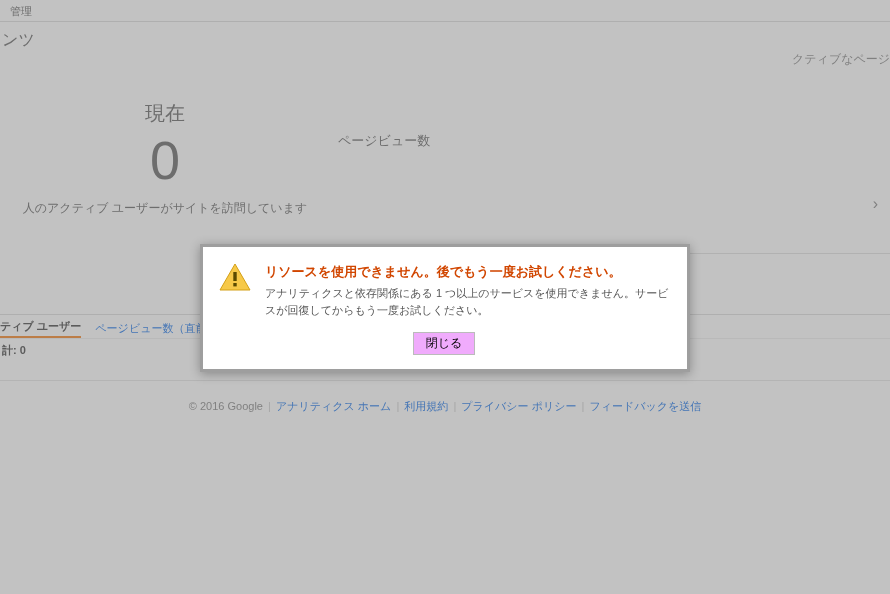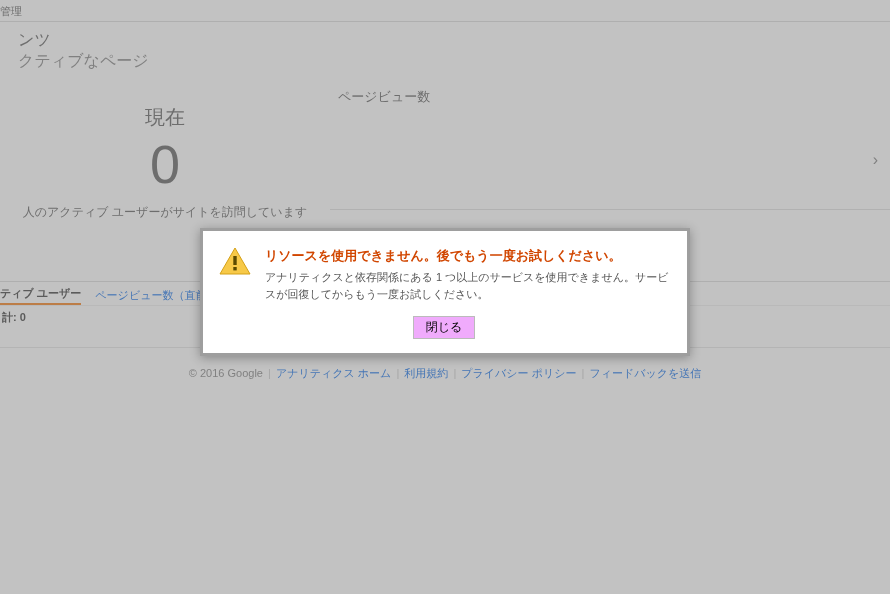--- a/index.html
+++ b/index.html
@@ -23,6 +23,7 @@
     .top-bar {
       height: 22px;
       border-bottom: 1px solid #ddd;
+      padding-left: 10px;
       font-size: 11px;
       color: #666;
       line-height: 22px;

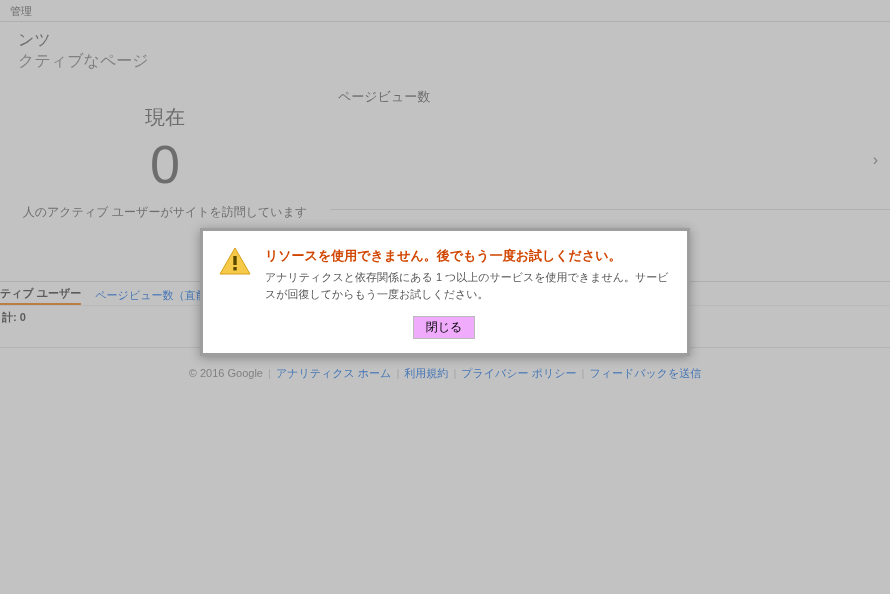--- a/index.html
+++ b/index.html
@@ -30,7 +30,6 @@
     }
     .subtitle-row {
       padding: 8px 0 4px 0;
-      margin-left: 16px;
     }
     .subtitle-main {
       font-size: 16px;

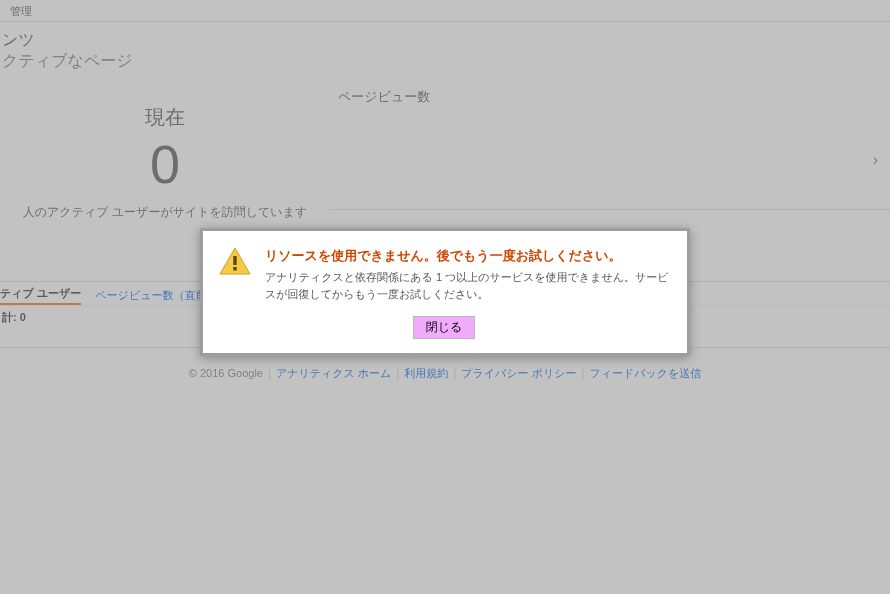--- a/index.html
+++ b/index.html
@@ -37,9 +37,10 @@
       padding-left: 2px;
     }
     .subtitle-sub {
-      font-size: 16px;
+      font-size: 12px;
       color: #888;
       padding-left: 2px;
+      text-align: right;
     }
     .content-area {
       display: flex;

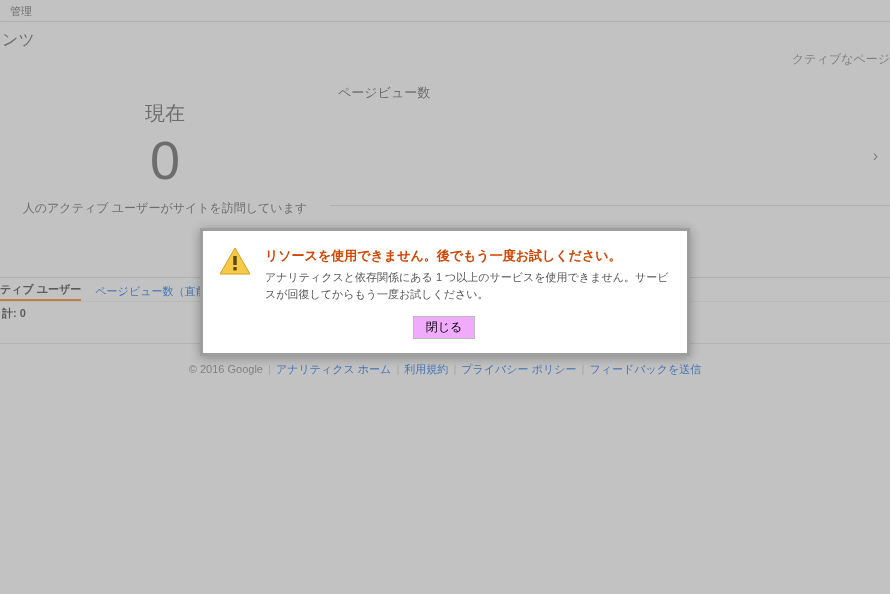--- a/index.html
+++ b/index.html
@@ -76,6 +76,7 @@
       color: #656565;
       margin-left: 8px;
       padding-bottom: 4px;
+      margin-top: 48px;
     }
     .pv-header-row {
       display: flex;

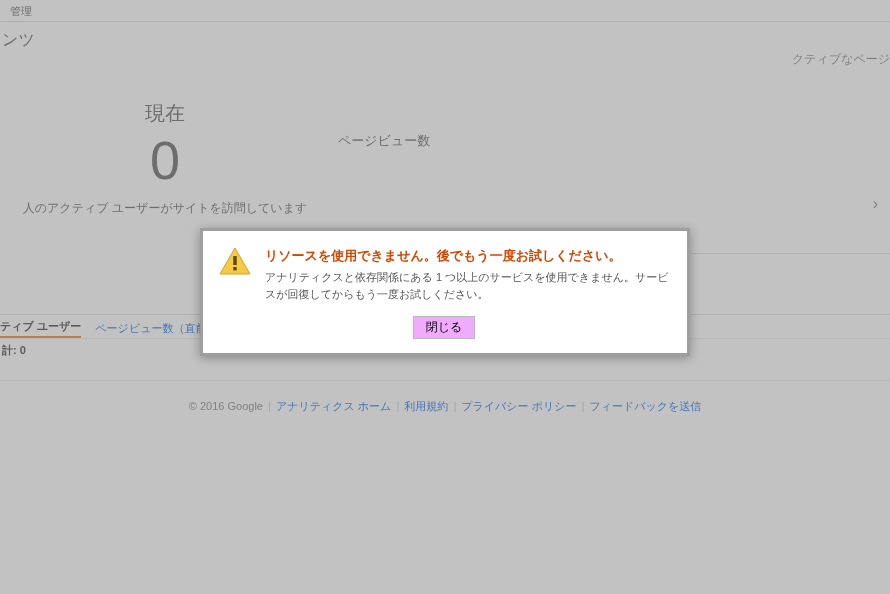--- a/index.html
+++ b/index.html
@@ -160,7 +160,7 @@
     .dialog {
       position: absolute;
       left: 50%;
-      top: 228px;
+      top: 244px;
       transform: translateX(-50%);
       width: 490px;
       background: #fff;

